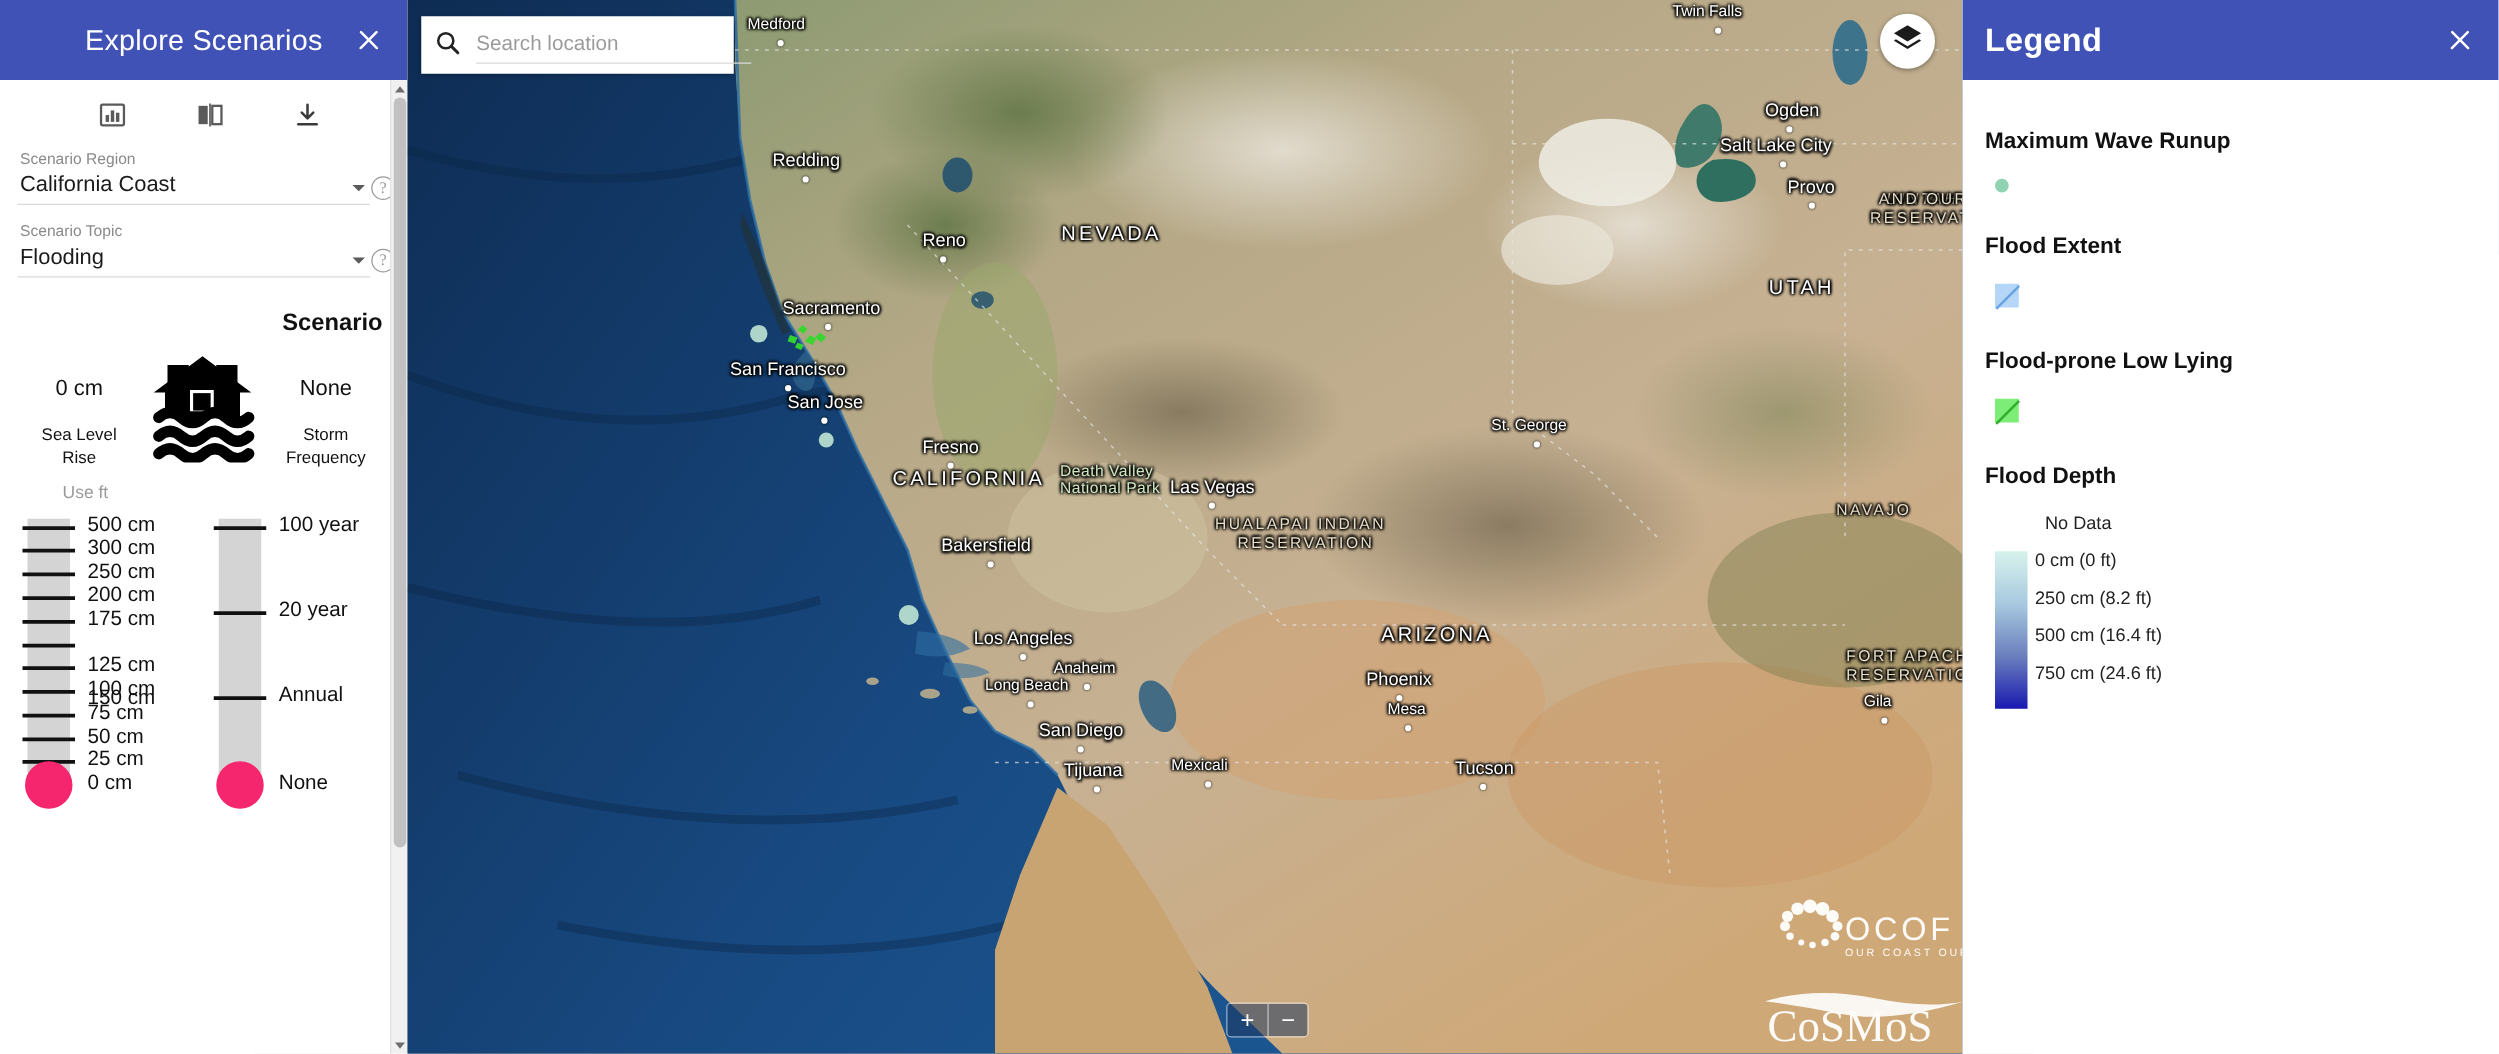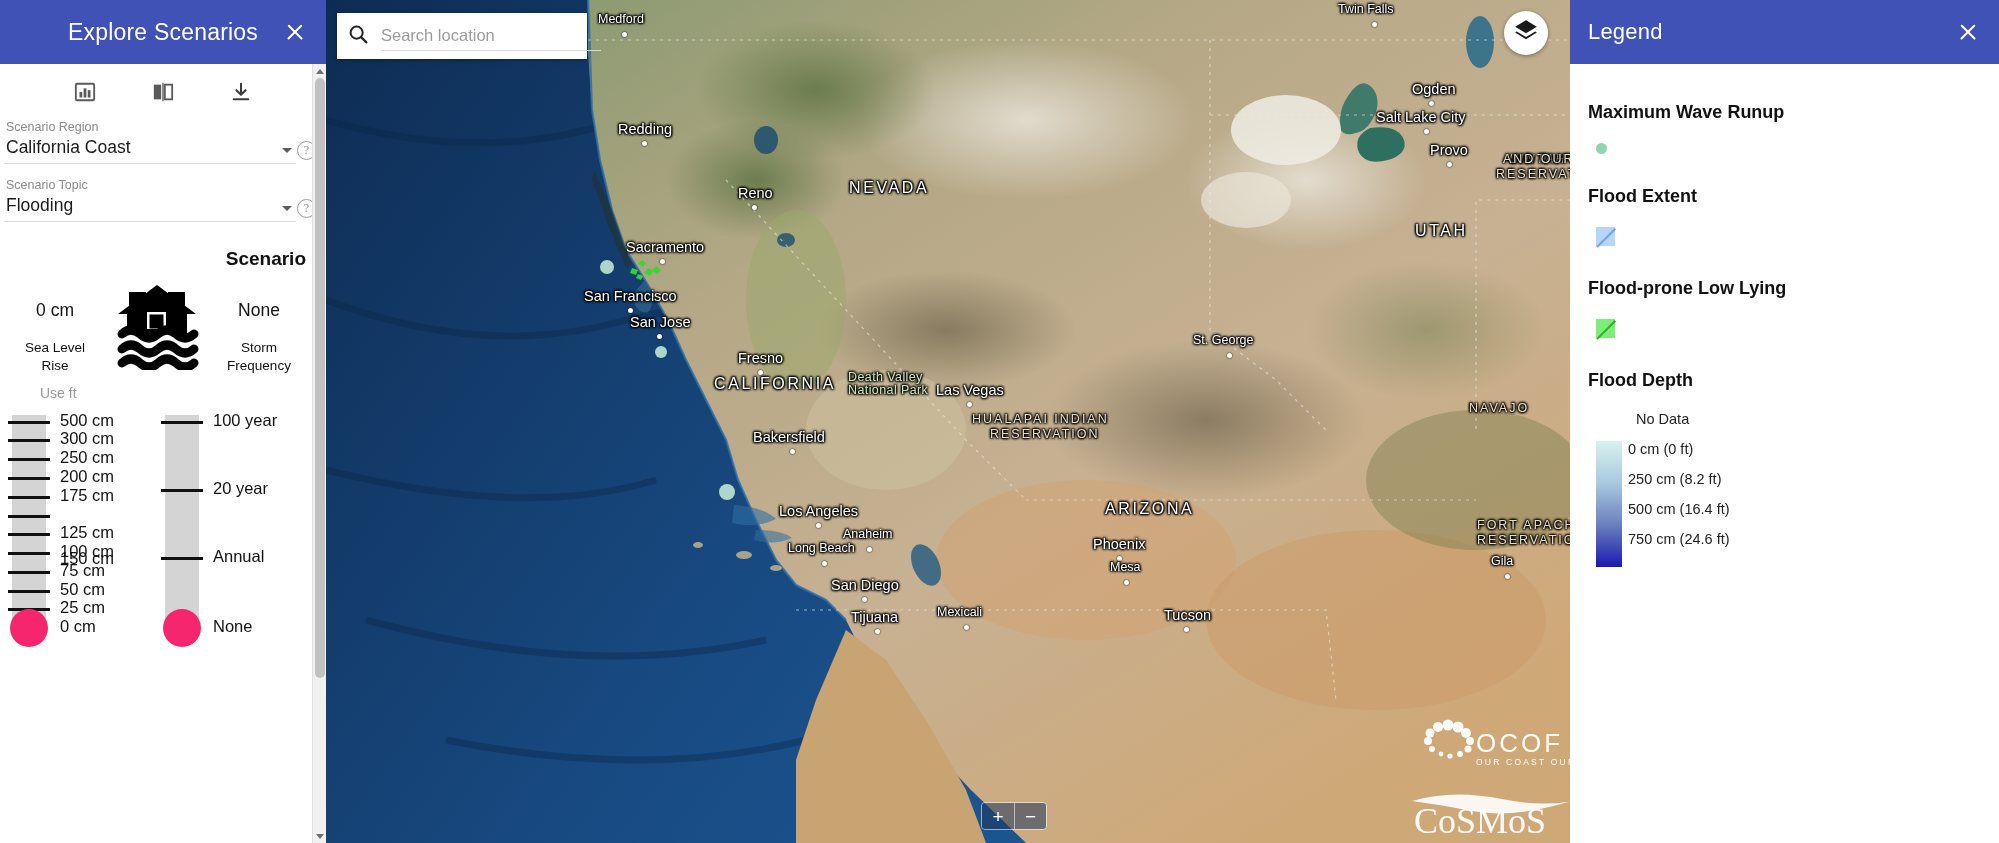--- a/index.html
+++ b/index.html
@@ -264,7 +264,7 @@
     overflow: hidden;
   }
   #legend .panel-header { height: 64px; justify-content: flex-start; padding-left: 18px; }
-  #legend .panel-header .title { font-size: 22px; }
+  #legend .panel-header .title { font-size: 26px; font-weight: bold; }
   .legend-body { padding: 38px 0 0 18px; }
   .legend-group { margin-bottom: 32px; }
   .legend-group h3 {

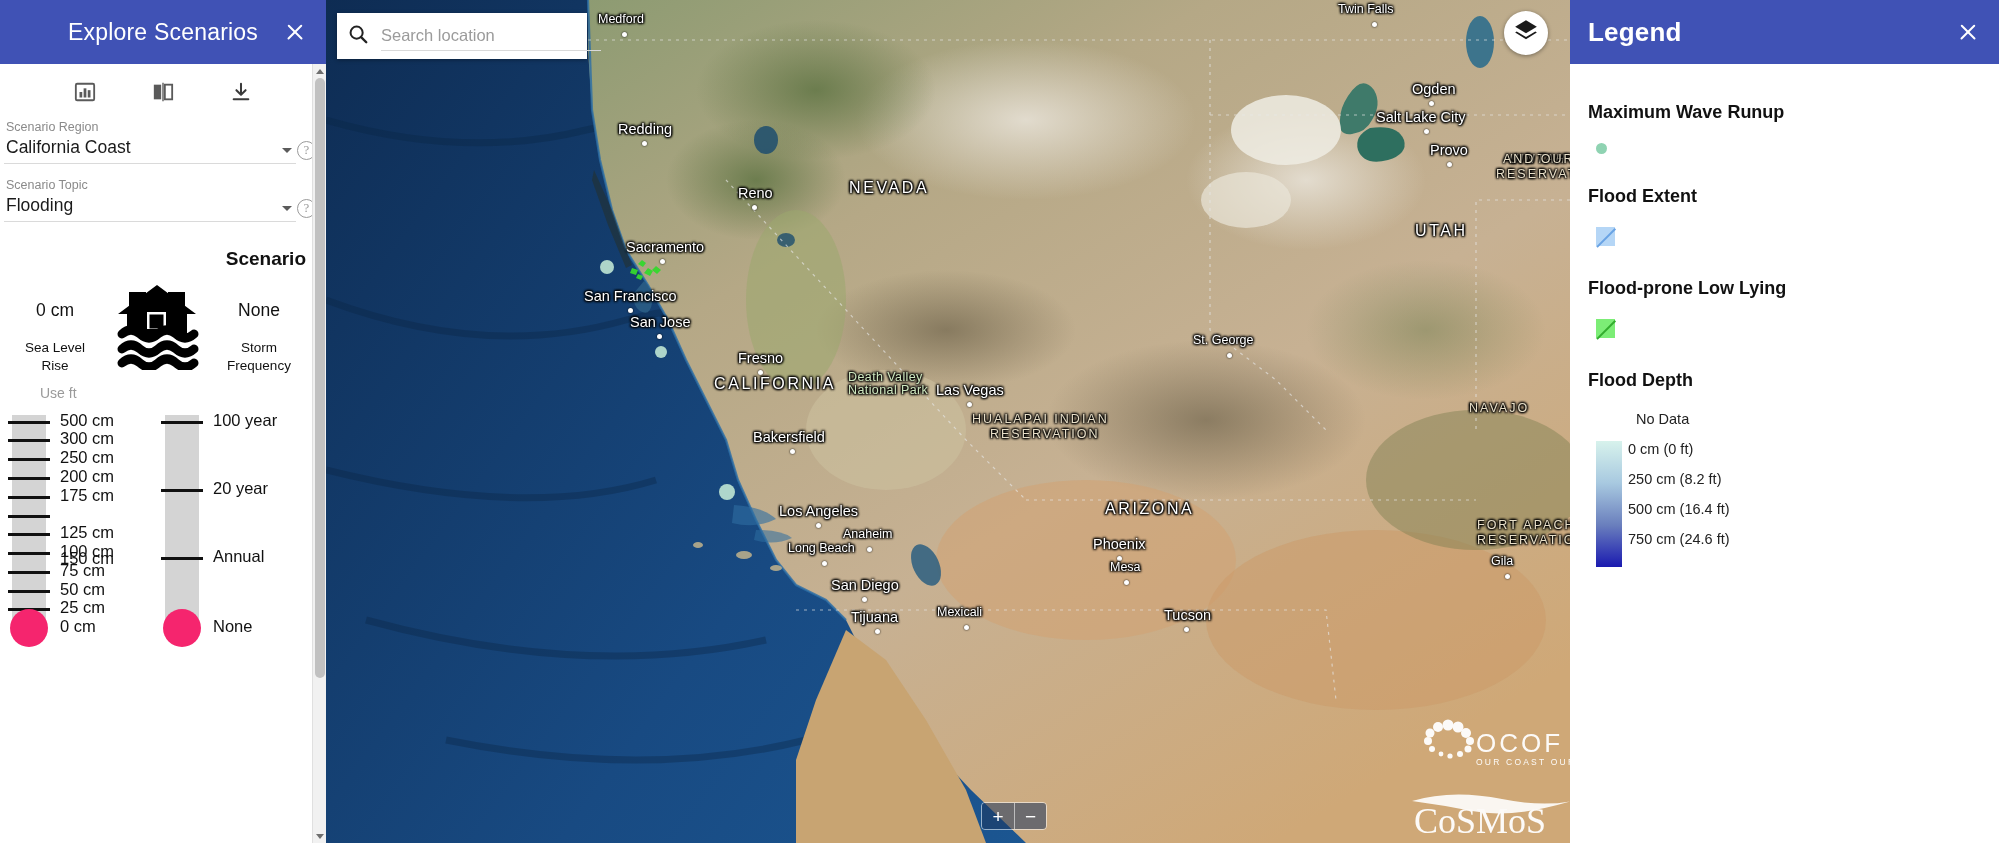--- a/index.html
+++ b/index.html
@@ -54,7 +54,7 @@
     top: 64px; left: 0;
     width: 326px; height: 779px;
     overflow: hidden;
-    padding: 0 0 0 0;
+    padding: 0 0 0 10px;
   }
   .toolrow {
     display: flex;

